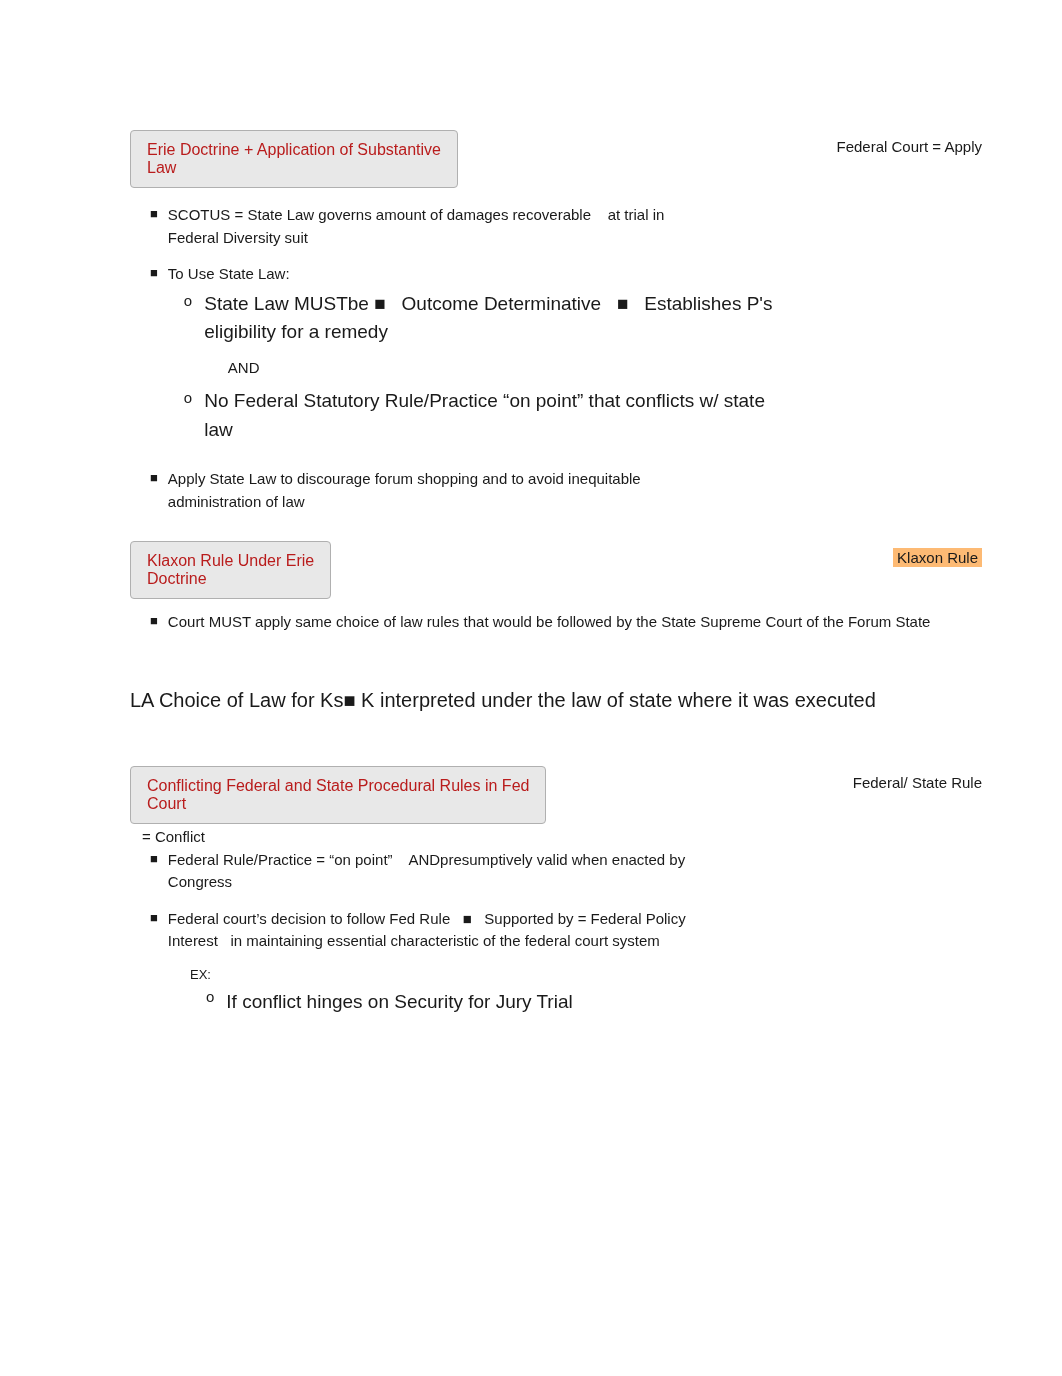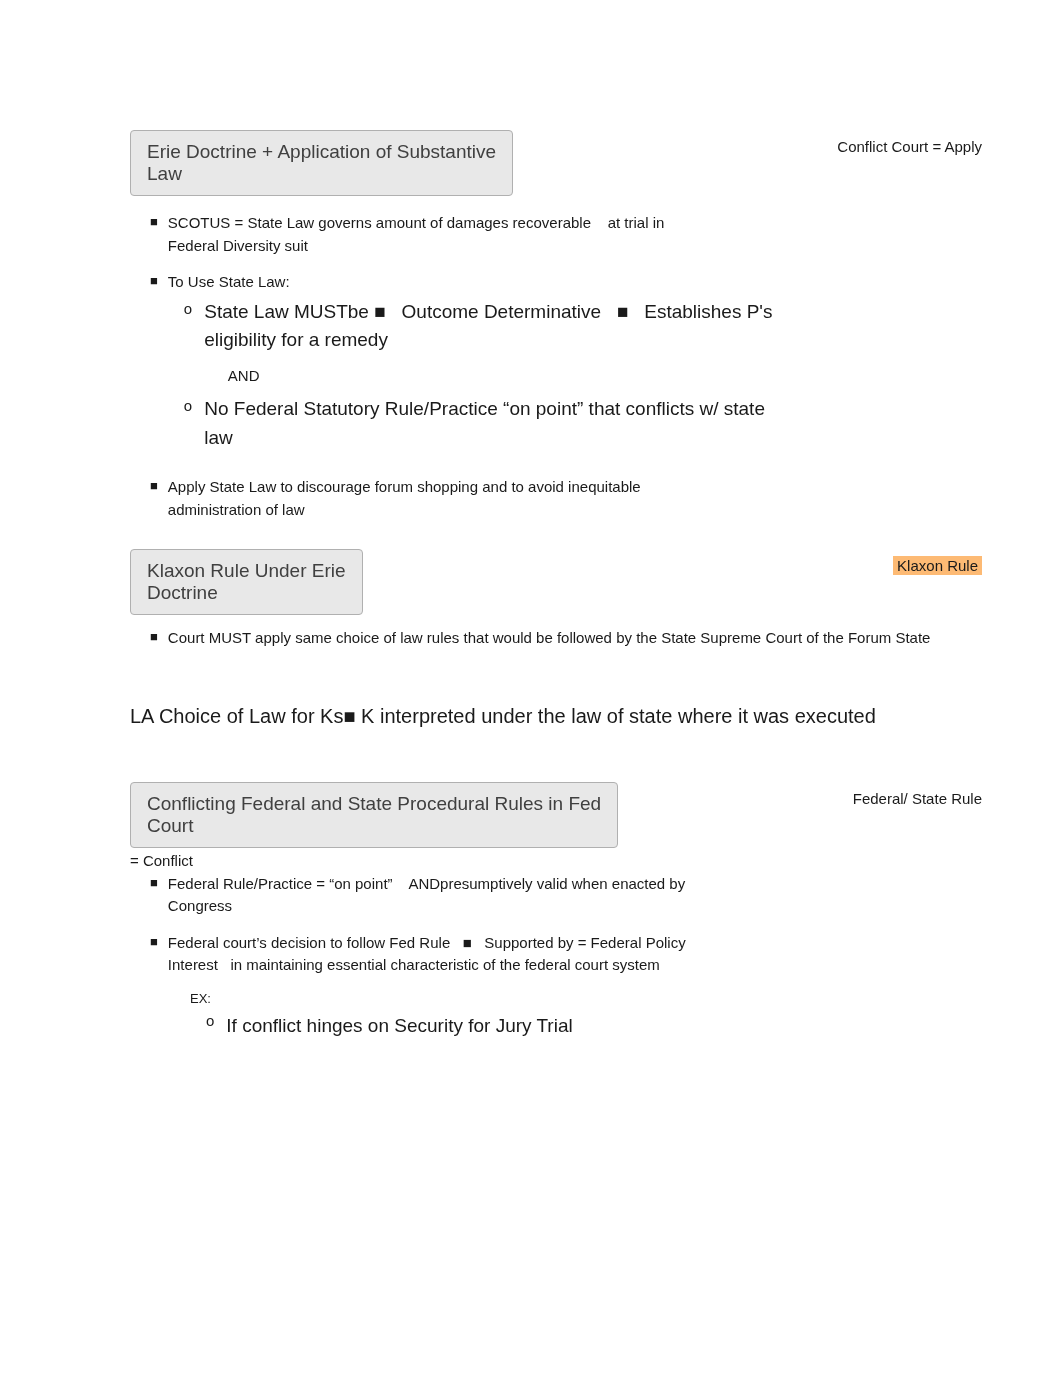--- a/index.html
+++ b/index.html
@@ -28,8 +28,8 @@
     }
 
     .section-title {
-      font-size: 19px;
-      color: #404040;
+      font-size: 16px;
+      color: #b91c1c;
       font-weight: normal;
     }
 

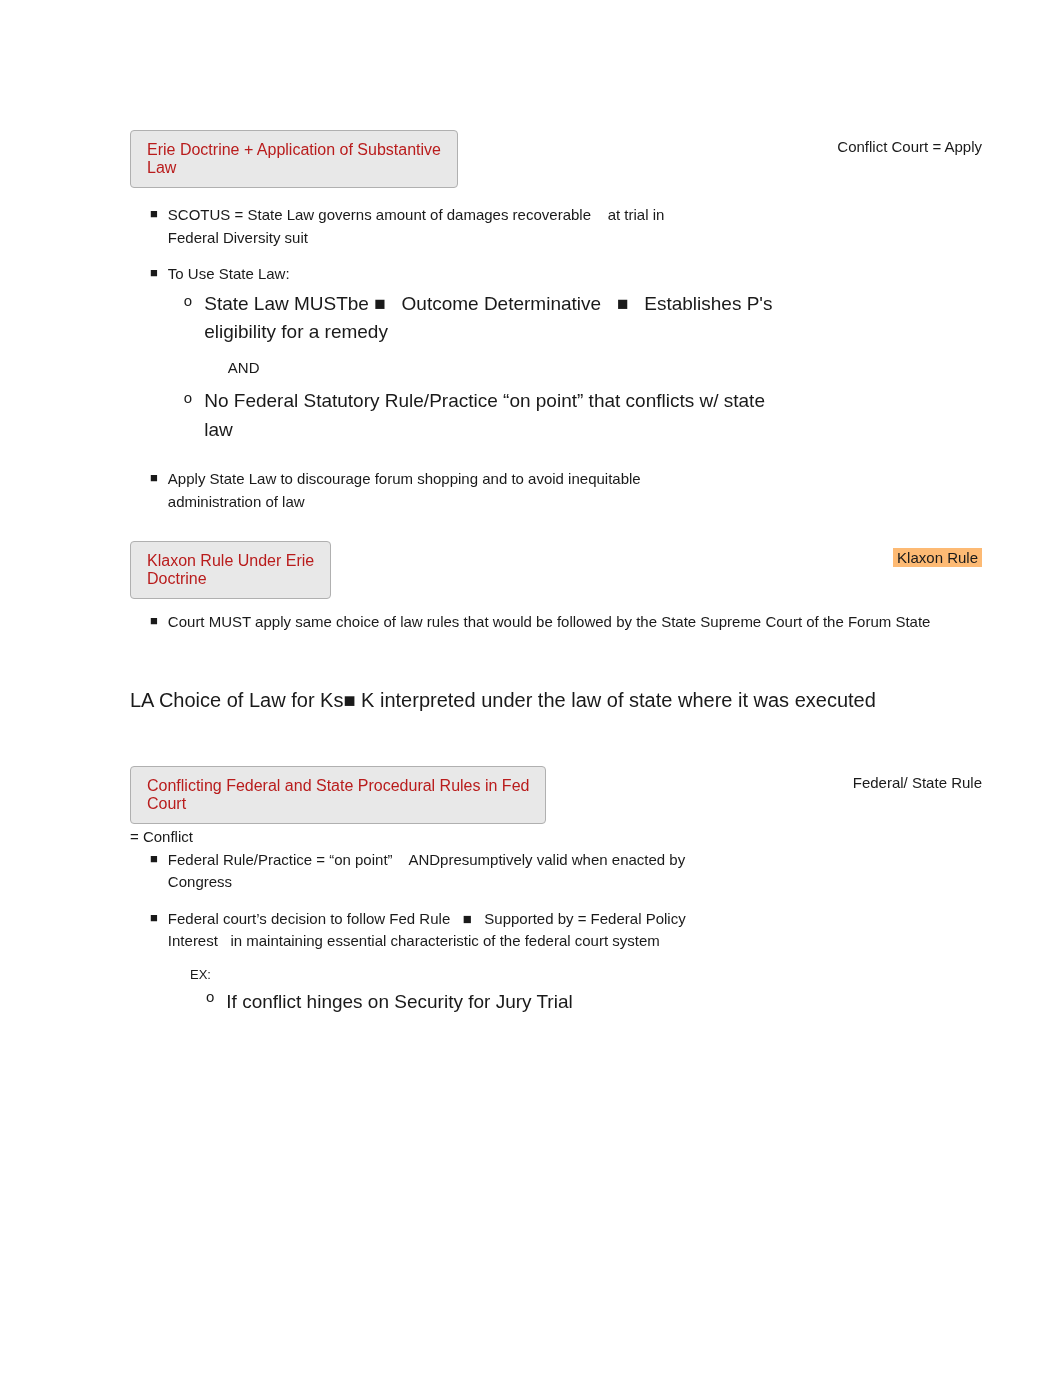--- a/index.html
+++ b/index.html
@@ -188,7 +188,7 @@
       </div>
     </div>
     <div class="section-label-right">
-      <span>Conflict Court = Apply</span>
+      <span>Federal Court = Apply</span>
     </div>
   </div>
 

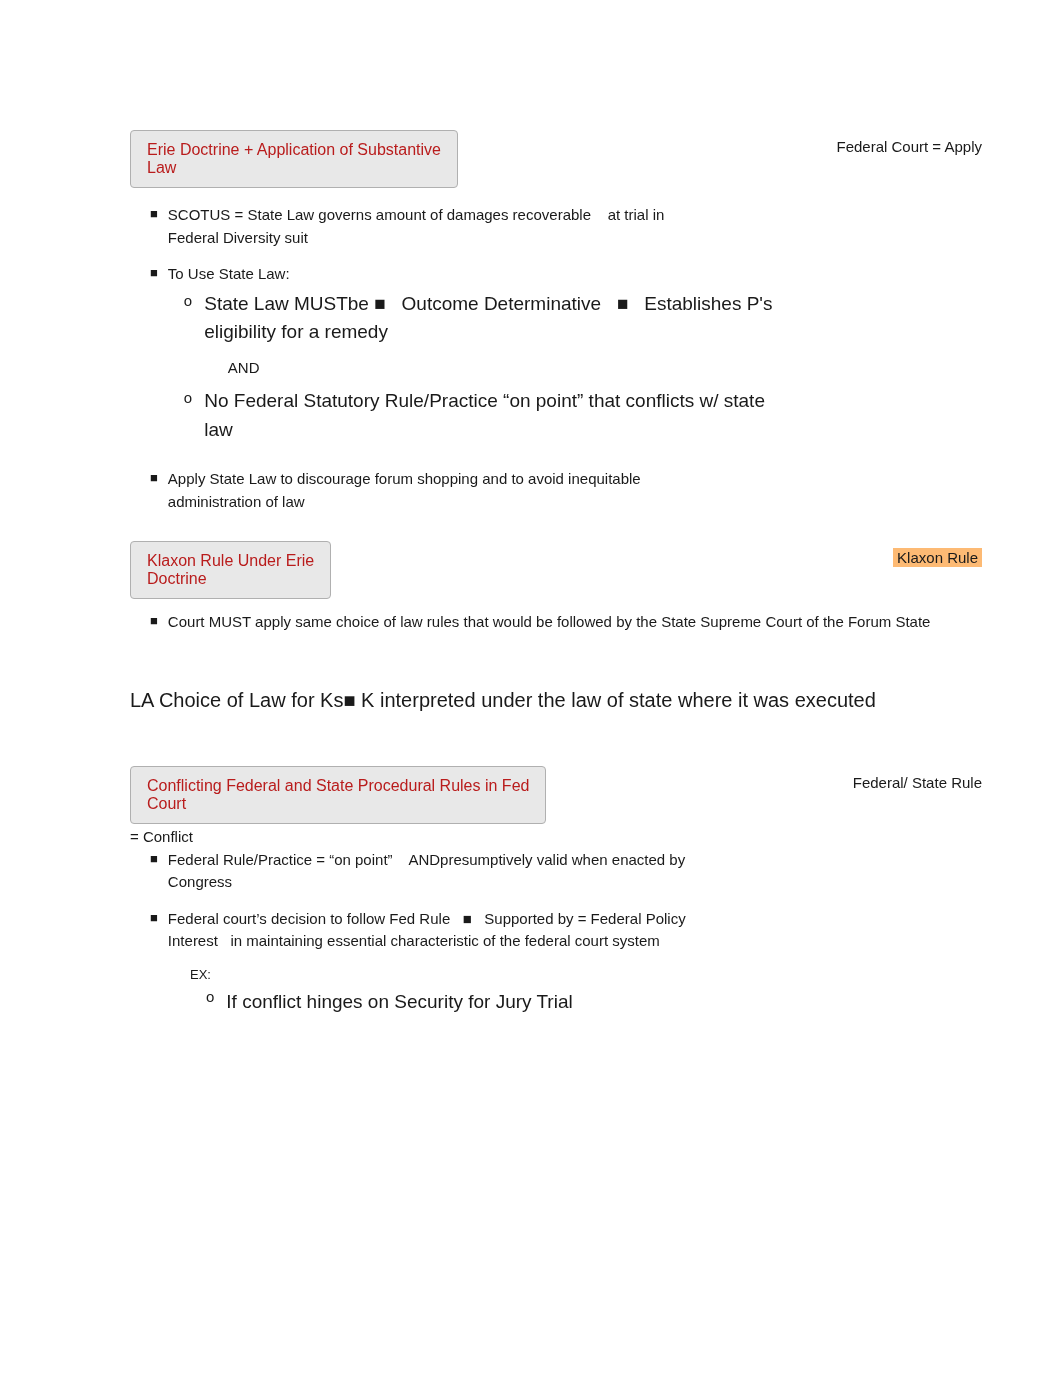--- a/index.html
+++ b/index.html
@@ -163,7 +163,7 @@
     .conflict-sub-text {
       font-size: 15px;
       margin-bottom: 4px;
-      margin-left: 0px;
+      margin-left: 12px;
     }
 
     .ex-section {

